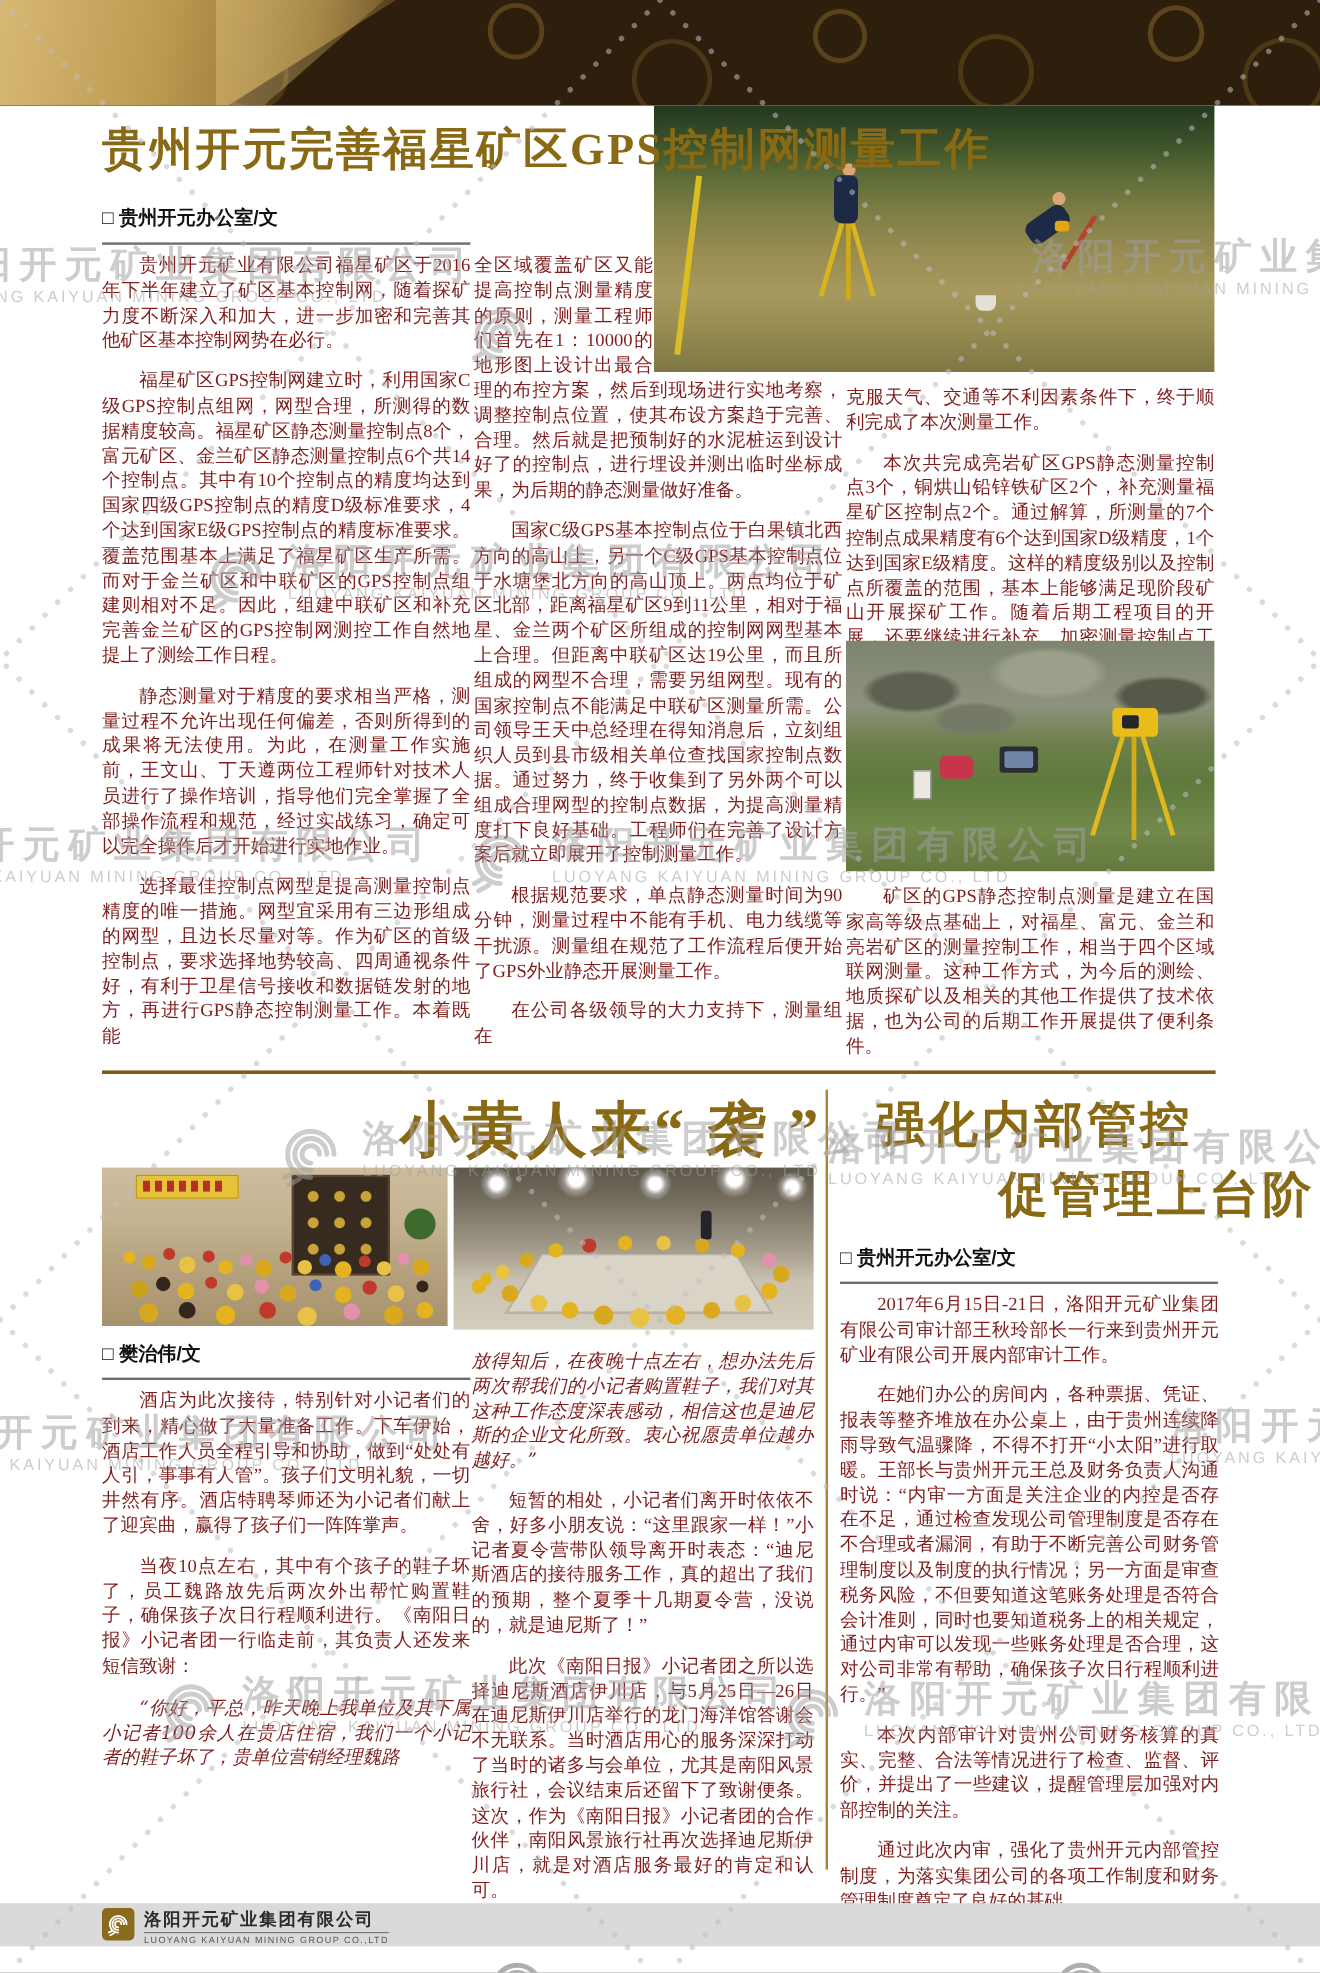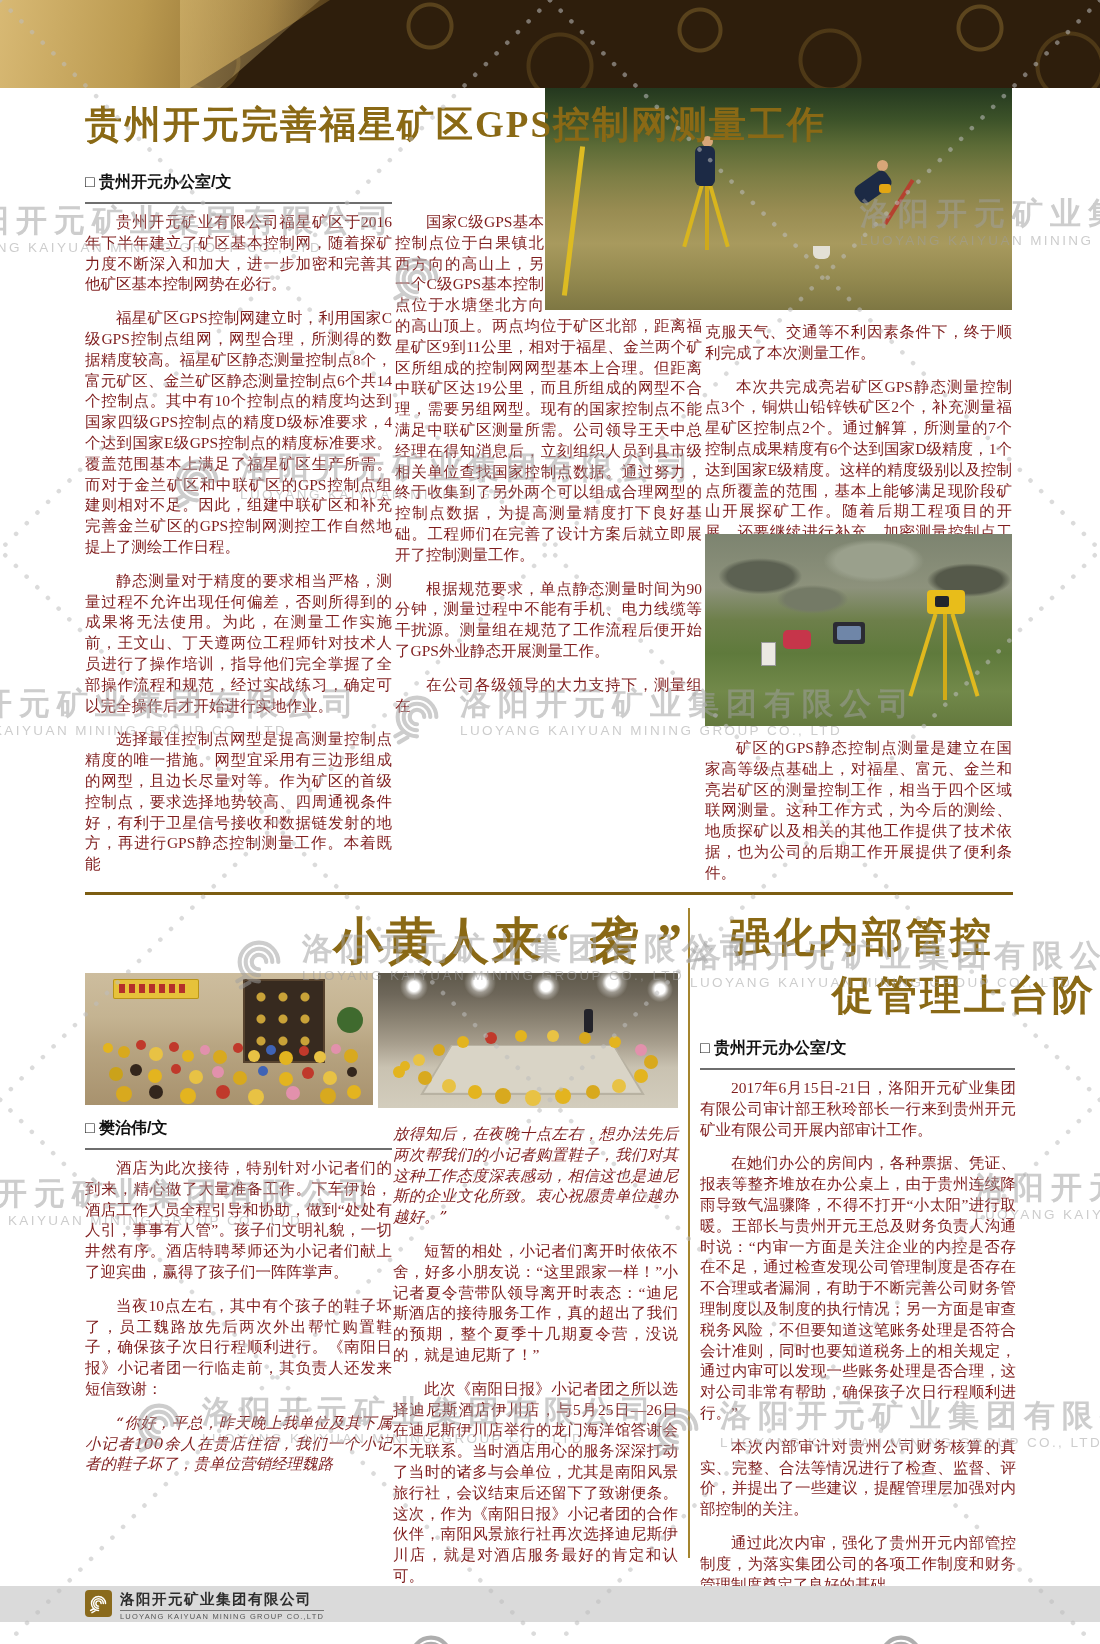--- a/index.html
+++ b/index.html
@@ -207,6 +207,7 @@
 
   <div class="col" style="left:395px;top:212px;width:307px;height:648px;">
     <div class="photo-spacer"></div>
+    <p class="cont">全区域覆盖矿区又能提高控制点测量精度的原则，测量工程师们首先在1：10000的地形图上设计出最合理的布控方案，然后到现场进行实地考察，调整控制点位置，使其布设方案趋于完善、合理。然后就是把预制好的水泥桩运到设计好了的控制点，进行埋设并测出临时坐标成果，为后期的静态测量做好准备。</p>
     <p>国家C级GPS基本控制点位于白果镇北西方向的高山上，另一个C级GPS基本控制点位于水塘堡北方向的高山顶上。两点均位于矿区北部，距离福星矿区9到11公里，相对于福星、金兰两个矿区所组成的控制网网型基本上合理。但距离中联矿区达19公里，而且所组成的网型不合理，需要另组网型。现有的国家控制点不能满足中联矿区测量所需。公司领导王天中总经理在得知消息后，立刻组织人员到县市级相关单位查找国家控制点数据。通过努力，终于收集到了另外两个可以组成合理网型的控制点数据，为提高测量精度打下良好基础。工程师们在完善了设计方案后就立即展开了控制测量工作。</p>
     <p>根据规范要求，单点静态测量时间为90分钟，测量过程中不能有手机、电力线缆等干扰源。测量组在规范了工作流程后便开始了GPS外业静态开展测量工作。</p>
     <p>在公司各级领导的大力支持下，测量组在</p>

